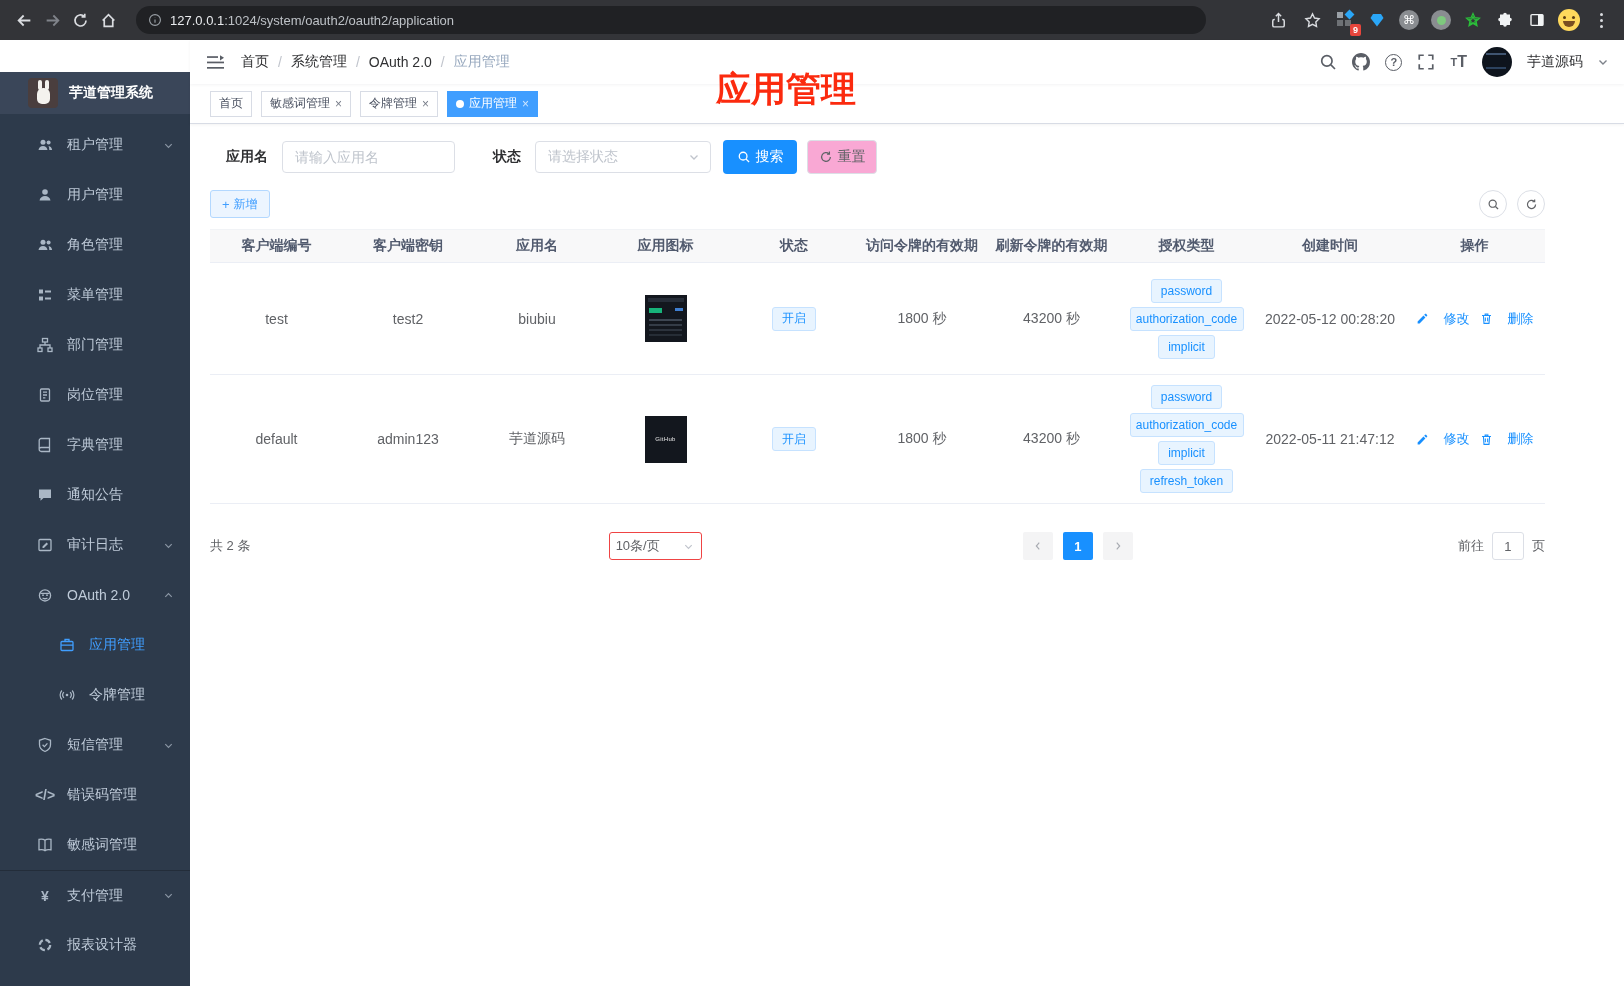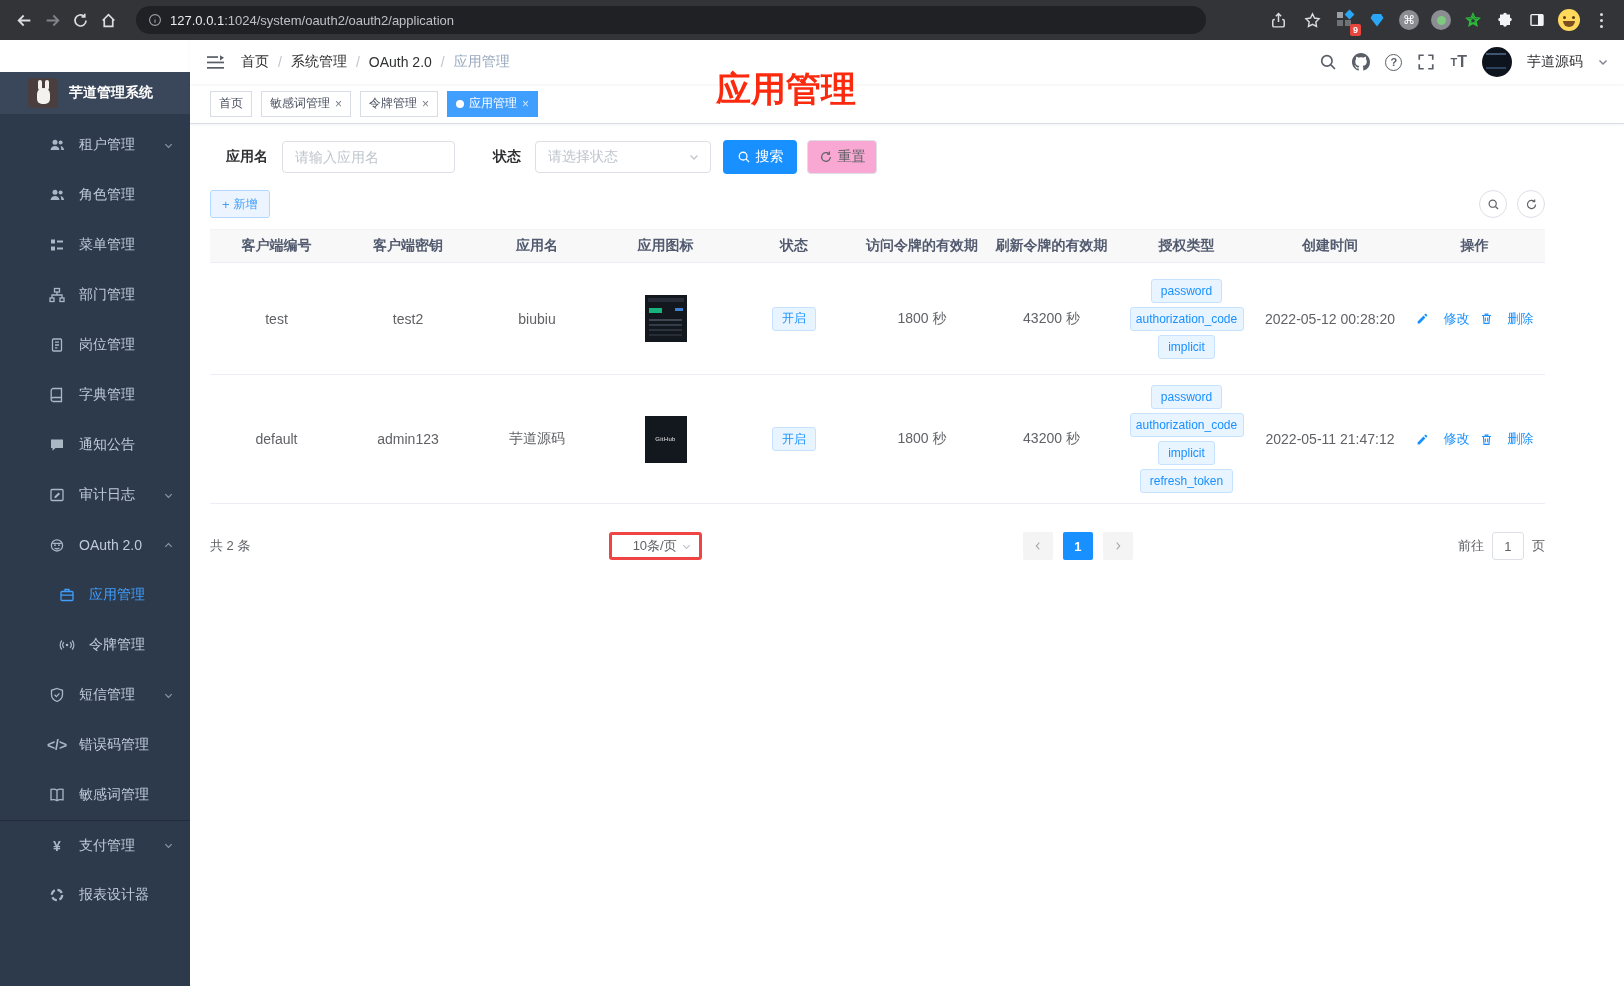--- a/index.html
+++ b/index.html
@@ -43,7 +43,7 @@
   .logo-img::after{content:"";position:absolute;left:10px;top:2px;width:4px;height:10px;border-radius:2px;background:#f4f2ee;box-shadow:7px 0 0 #f4f2ee;}
   .logo-title{color:#fff;font-size:14px;font-weight:bold;white-space:nowrap;}
   .menu{margin-top:6px;}
-  .menu-item{height:50px;display:flex;align-items:center;padding-left:48px;cursor:pointer;color:#bfcbd9;}
+  .menu-item{height:50px;display:flex;align-items:center;padding-left:36px;cursor:pointer;color:#bfcbd9;}
   .menu-item .micon{width:18px;height:18px;display:flex;align-items:center;justify-content:center;color:#aab7c5;flex-shrink:0;}
   .menu-item .micon svg{width:16px;height:16px;}
   .menu-item .ticon{font-size:14px;font-weight:bold;color:#aab7c5;}

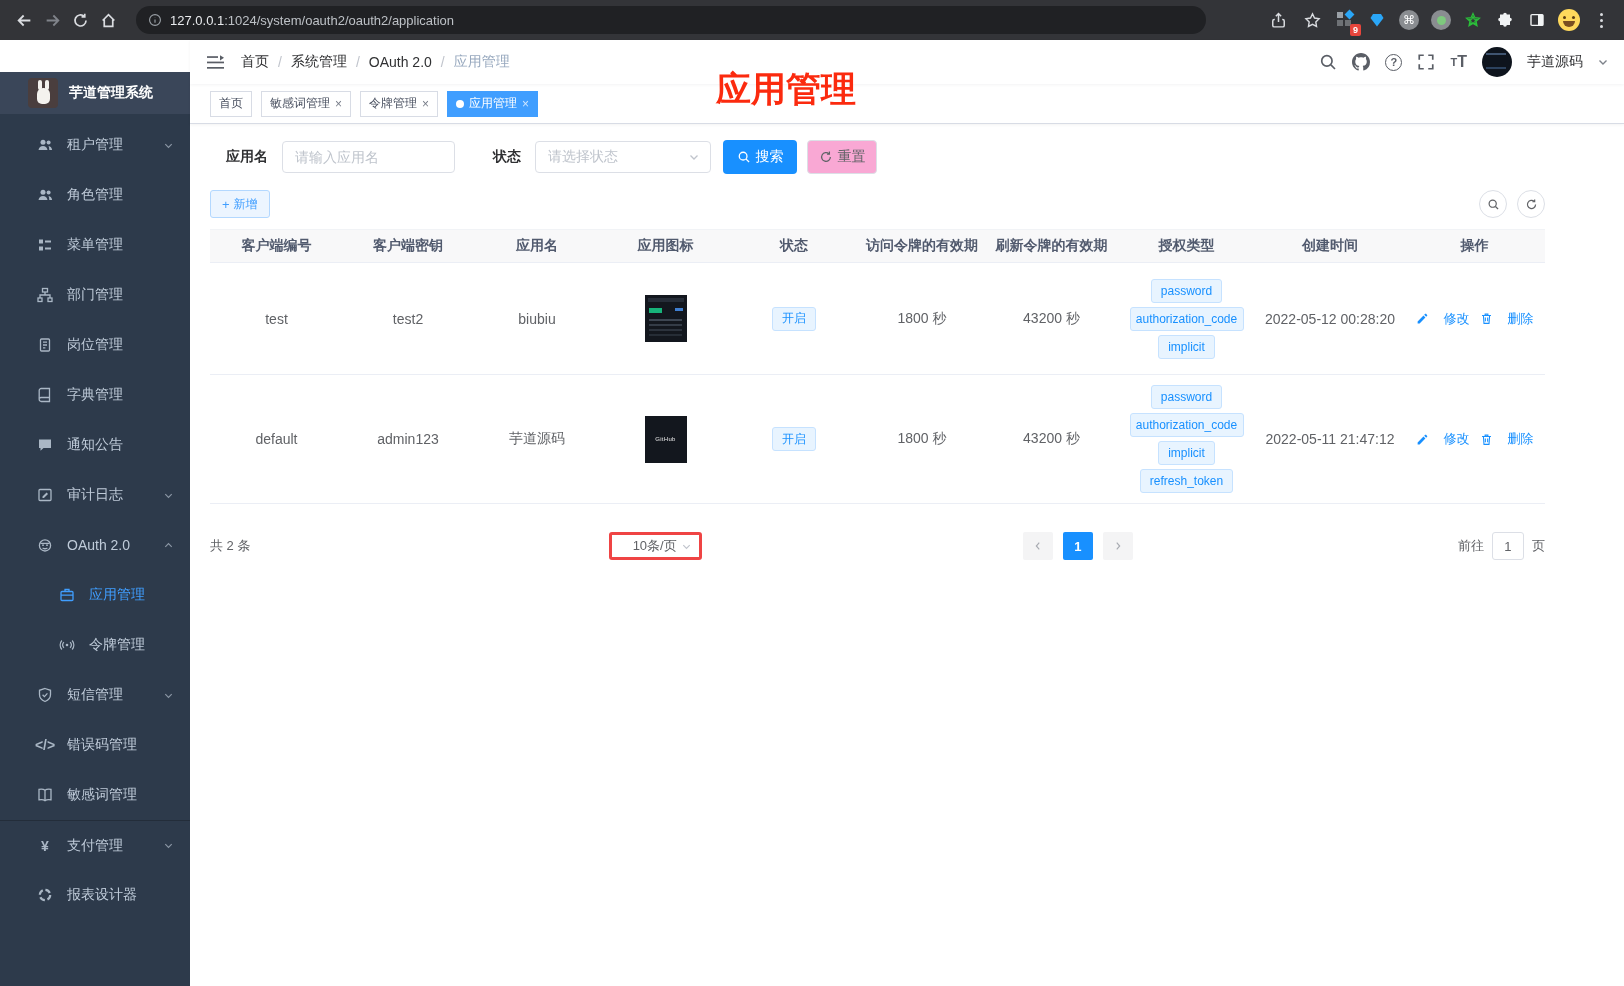--- a/index.html
+++ b/index.html
@@ -264,6 +264,15 @@
           <div class="menu-item">
             <span class="micon">
               <svg viewBox="0 0 16 16" fill="currentColor">
+                <circle cx="8" cy="5" r="2.8"></circle>
+                <path d="M2.5 13.5c.5-3 2.8-4.5 5.5-4.5s5 1.5 5.5 4.5z"></path>
+              </svg>
+            </span>
+            <span class="mlabel">用户管理</span>
+          </div>
+          <div class="menu-item">
+            <span class="micon">
+              <svg viewBox="0 0 16 16" fill="currentColor">
                 <circle cx="6" cy="5.2" r="2.5"></circle>
                 <path d="M1.5 13c.4-2.6 2.2-4 4.5-4s4.1 1.4 4.5 4z"></path>
                 <circle cx="11.6" cy="5.6" r="2"></circle>

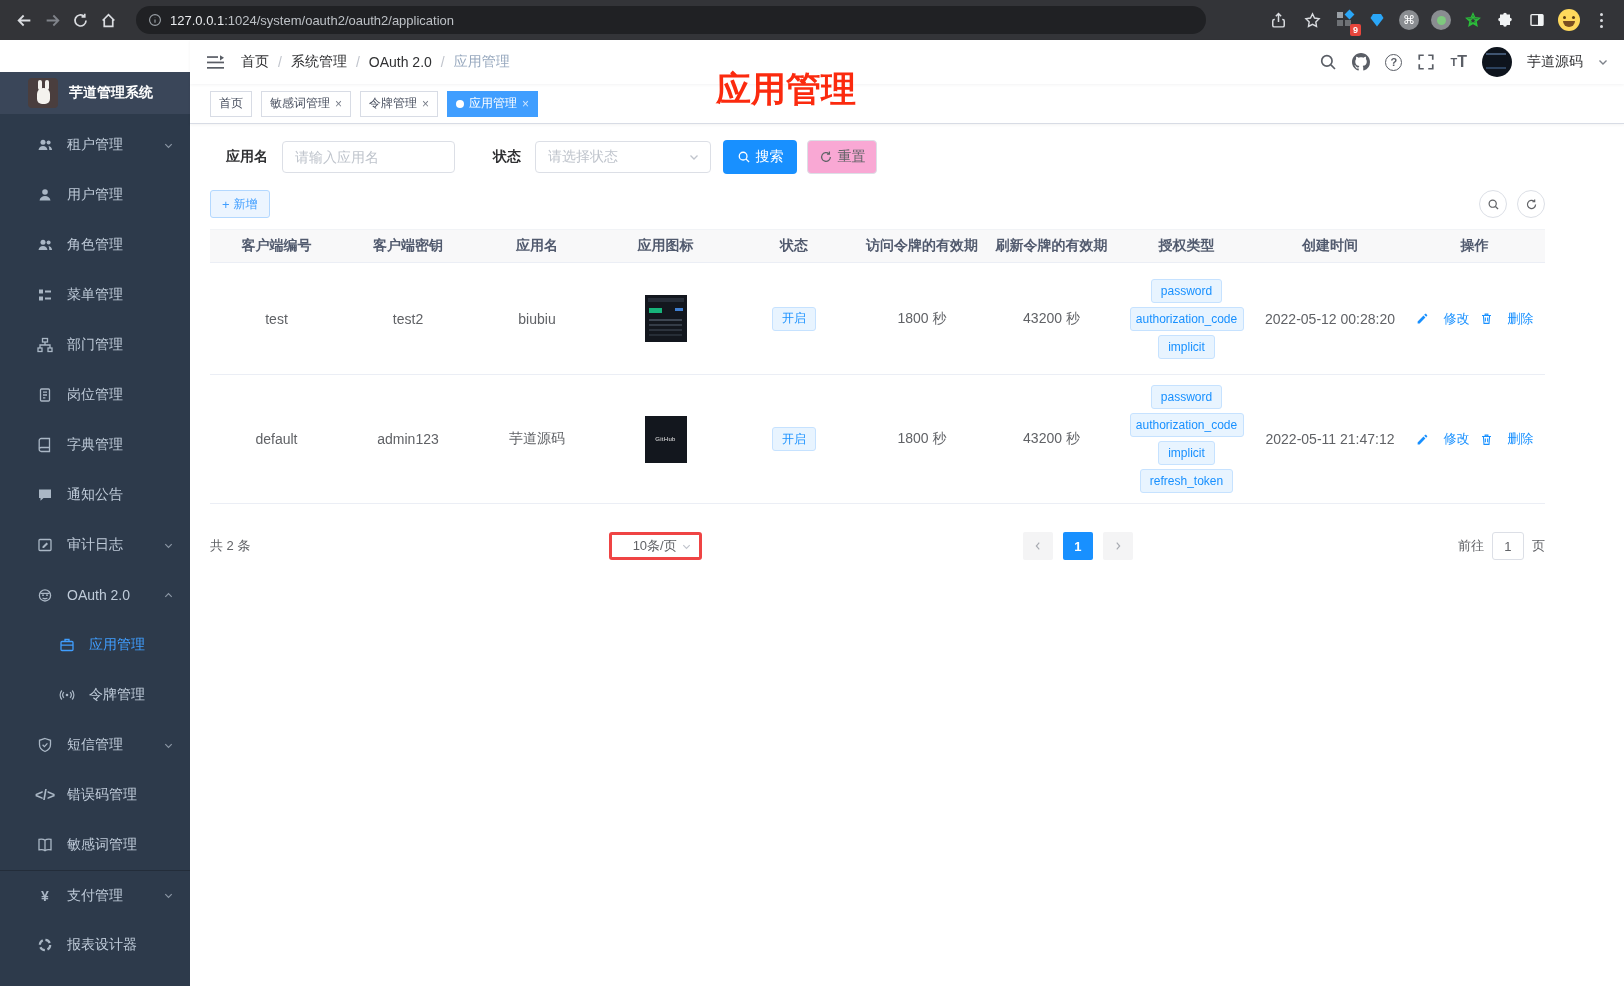--- a/index.html
+++ b/index.html
@@ -131,7 +131,7 @@
   
   .pagination{width:1335px;margin-top:28px;display:flex;align-items:center;justify-content:space-between;font-size:13px;color:#606266;}
   .pg-total{margin-right:16px;}
-  .pg-size{width:93px;height:28px;border:3px solid #ef4444;border-radius:3px;display:flex;align-items:center;justify-content:space-between;padding:0 7px 0 21px;cursor:pointer;margin-left:37px;}
+  .pg-size{width:93px;height:28px;border:1px solid #ef4444;border-radius:3px;display:flex;align-items:center;justify-content:space-between;padding:0 7px 0 6px;cursor:pointer;margin-left:37px;}
   .pg-size .chev{color:#c0c4cc;display:flex;}
   .pg-size .chev svg{width:11px;height:11px;}
   .pager{display:flex;align-items:center;margin-left:16px;gap:10px;}

